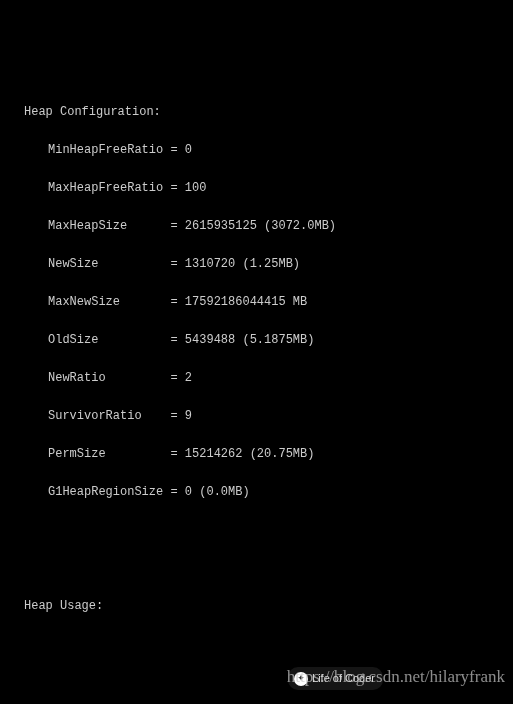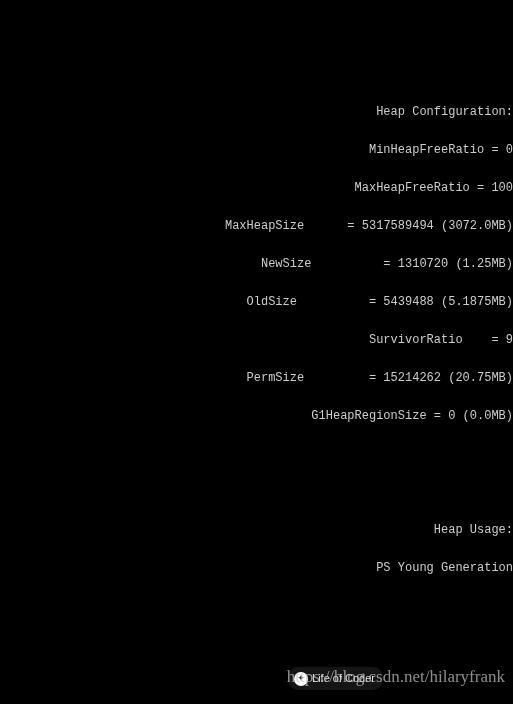--- a/index.html
+++ b/index.html
@@ -2,7 +2,7 @@
 <html><head>
 <meta charset="utf-8">
 <style>
-  * { margin: 0; padding: 0; box-sizing: border-box; text-align: right; }
+  * { margin: 0; padding: 0; box-sizing: border-box; }
   body {
     background: #000;
     color: #ccc;

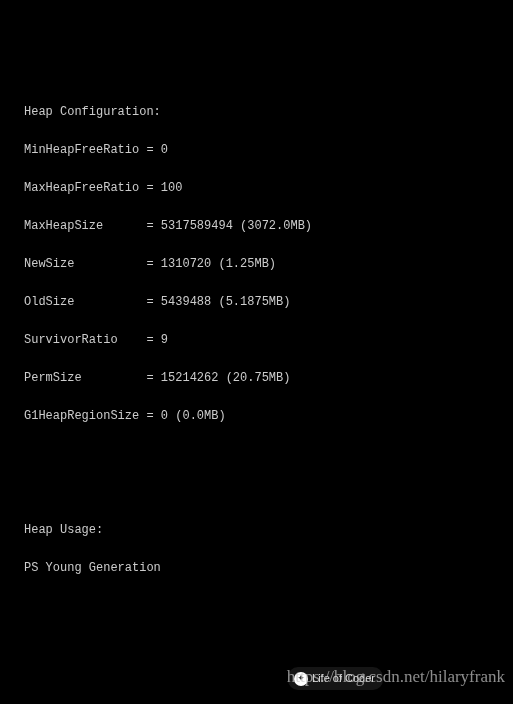--- a/index.html
+++ b/index.html
@@ -17,7 +17,7 @@
     position: relative;
   }
   .section { }
-  .indent1 { }
+  .indent1 { margin-left: 24px; }
   .watermark {
     position: absolute;
     bottom: 18px;

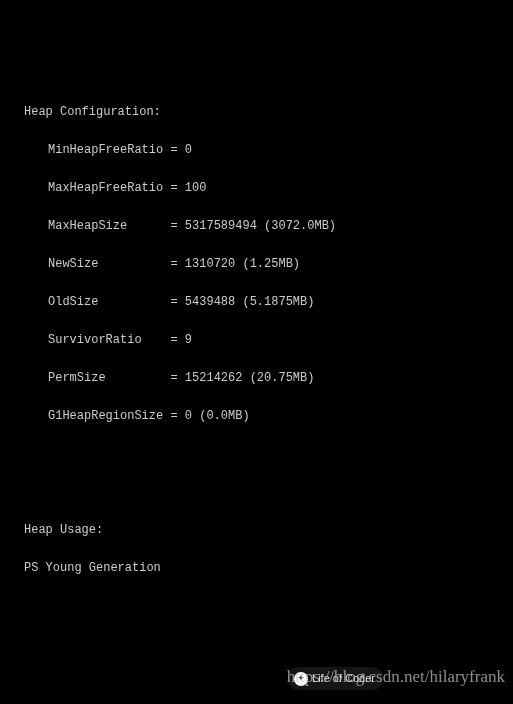--- a/index.html
+++ b/index.html
@@ -62,7 +62,7 @@
 <div>Heap Configuration:</div>
 <div class="indent1">MinHeapFreeRatio = 0</div>
 <div class="indent1">MaxHeapFreeRatio = 100</div>
-<div class="indent1">MaxHeapSize      = 5317589494 (3072.0MB)</div>
+<div class="indent1">MaxHeapSize      = 2615935125 (3072.0MB)</div>
 <div class="indent1">NewSize          = 1310720 (1.25MB)</div>
 <div class="indent1">OldSize          = 5439488 (5.1875MB)</div>
 <div class="indent1">SurvivorRatio    = 9</div>

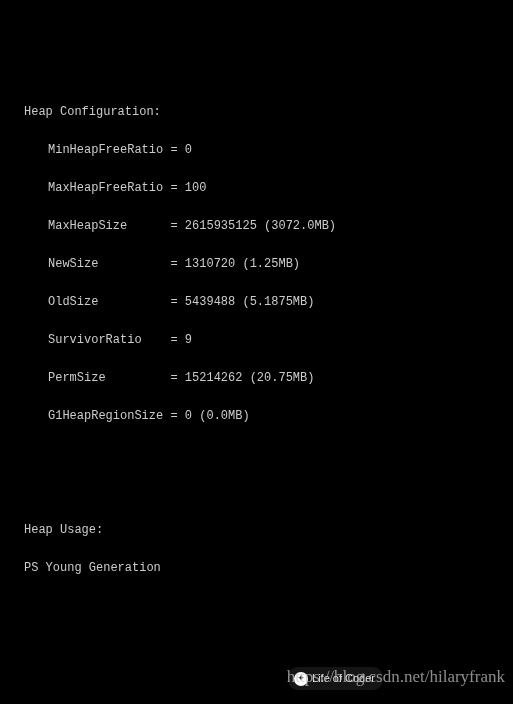--- a/index.html
+++ b/index.html
@@ -64,6 +64,7 @@
 <div class="indent1">MaxHeapFreeRatio = 100</div>
 <div class="indent1">MaxHeapSize      = 2615935125 (3072.0MB)</div>
 <div class="indent1">NewSize          = 1310720 (1.25MB)</div>
+<div class="indent1">MaxNewSize       = 17592186044415 MB</div>
 <div class="indent1">OldSize          = 5439488 (5.1875MB)</div>
 <div class="indent1">SurvivorRatio    = 9</div>
 <div class="indent1">PermSize         = 15214262 (20.75MB)</div>

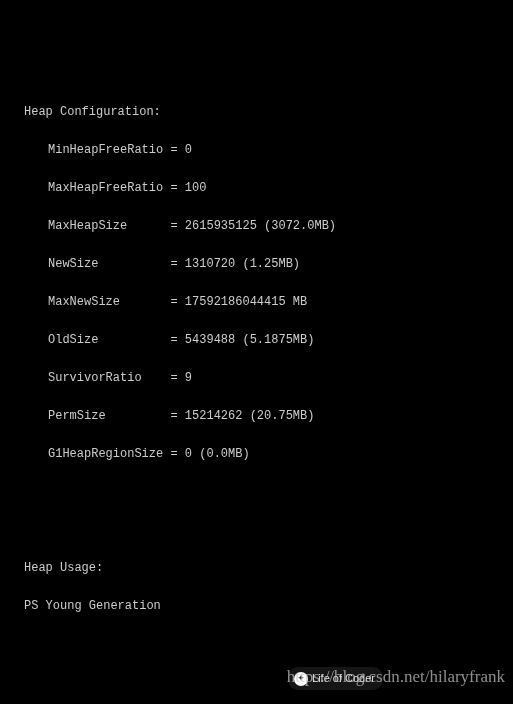--- a/index.html
+++ b/index.html
@@ -66,6 +66,7 @@
 <div class="indent1">NewSize          = 1310720 (1.25MB)</div>
 <div class="indent1">MaxNewSize       = 17592186044415 MB</div>
 <div class="indent1">OldSize          = 5439488 (5.1875MB)</div>
+<div class="indent1">NewRatio         = 2</div>
 <div class="indent1">SurvivorRatio    = 9</div>
 <div class="indent1">PermSize         = 15214262 (20.75MB)</div>
 <div class="indent1">G1HeapRegionSize = 0 (0.0MB)</div>

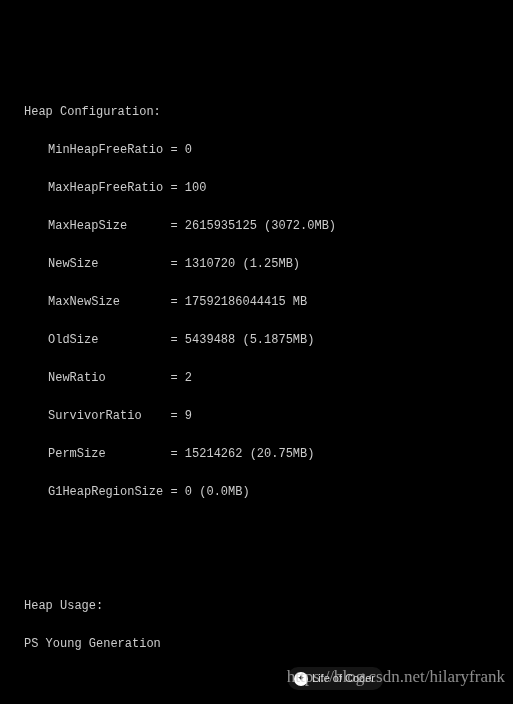--- a/index.html
+++ b/index.html
@@ -74,7 +74,6 @@
 <div>&nbsp;</div>
 <div class="section">
 <div>Heap Usage:</div>
-<div>PS Young Generation</div>
 
 
 

